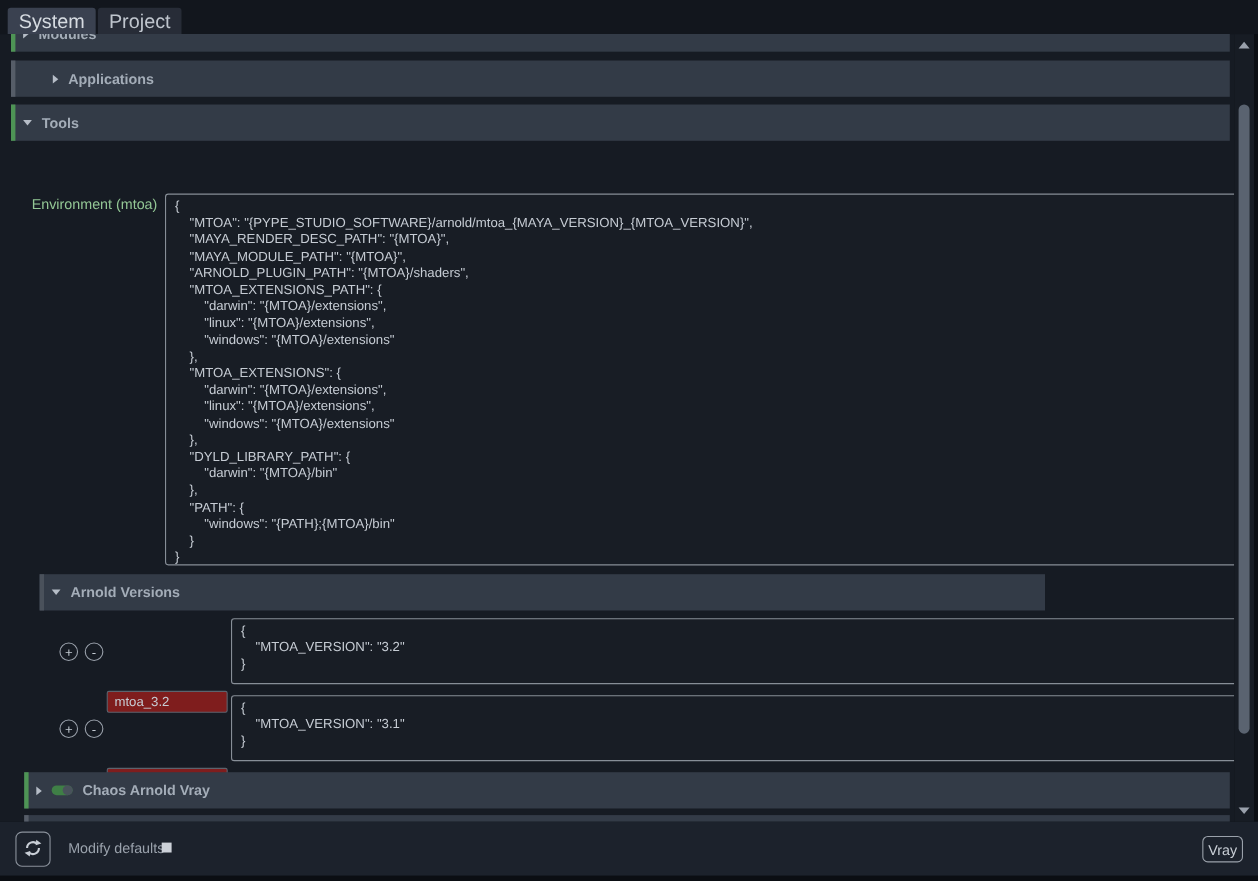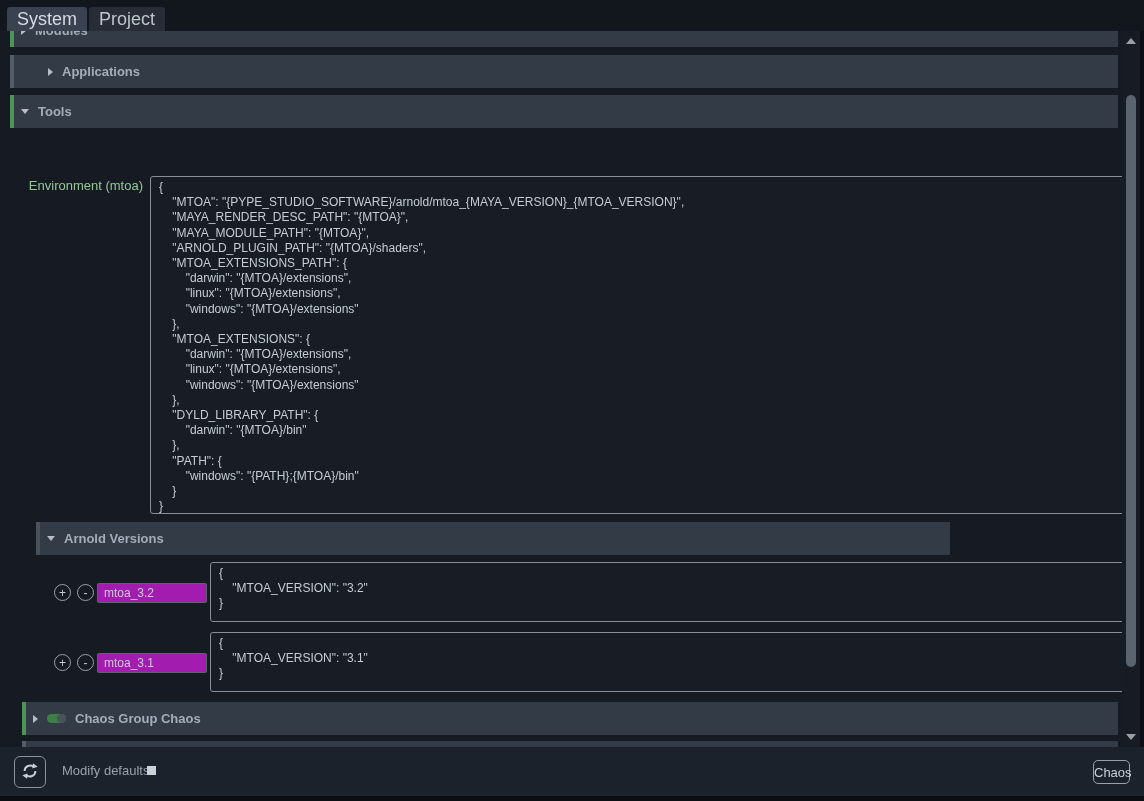--- a/index.html
+++ b/index.html
@@ -61,9 +61,9 @@
   #v2-add    { left:54px; top:623px; }  #v2-remove { left:77px; top:623px; }
 
   input.ver-name { position:absolute; box-sizing:border-box; width:110px; height:20px;
-    background:#a21caf; border:1px solid #5c636d; border-radius:2px;
+    background:#7f1d1d; border:1px solid #5c636d; border-radius:2px;
     color:#c6ccd4; font-family:"Liberation Sans",sans-serif; font-size:12px;
-    padding:2px 6px; outline:none; }
+    padding:2px 6px; outline:none;margin-top:45px; }
   #v1-name { left:97px; top:552px; }
   #v2-name { left:97px; top:622px; }
 

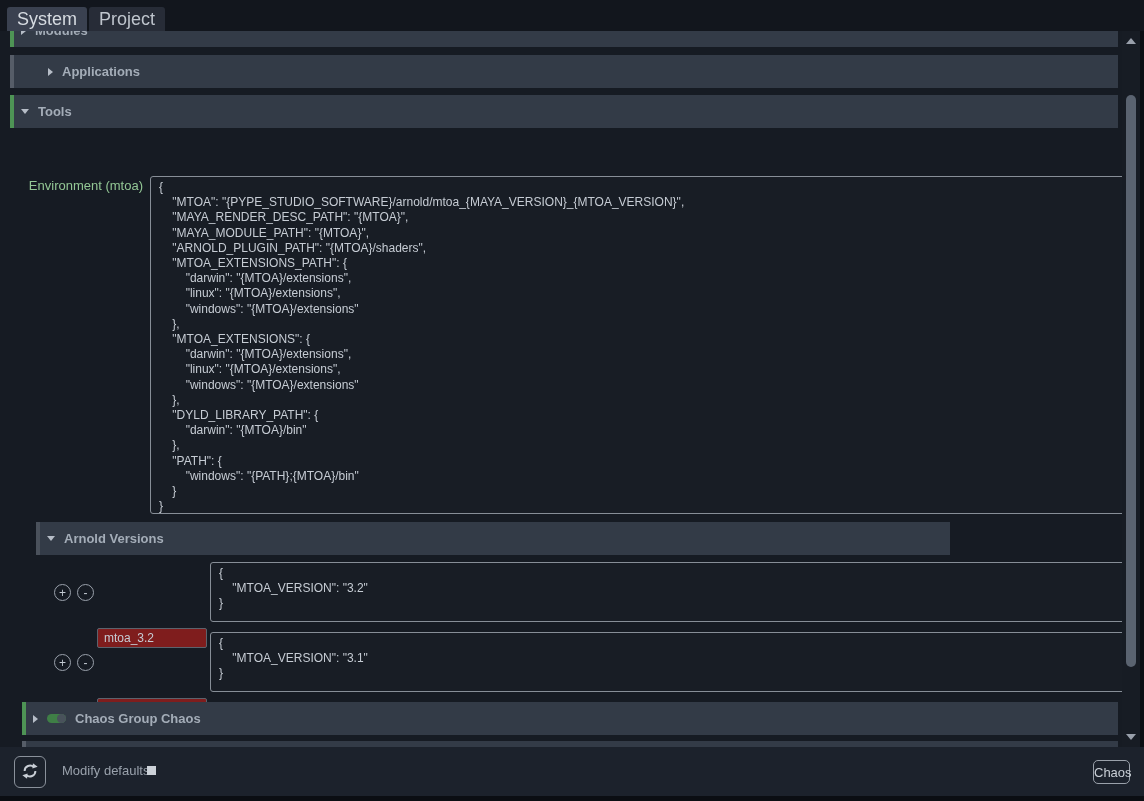--- a/index.html
+++ b/index.html
@@ -172,7 +172,7 @@
     <div class="row green" id="row-vray">
       <span class="caret-right"></span>
       <span class="toggle"></span>
-      <span>Chaos Group Chaos</span>
+      <span>Chaos Arnold Vray</span>
     </div>
 
     <div class="row" id="row-clipped"></div>

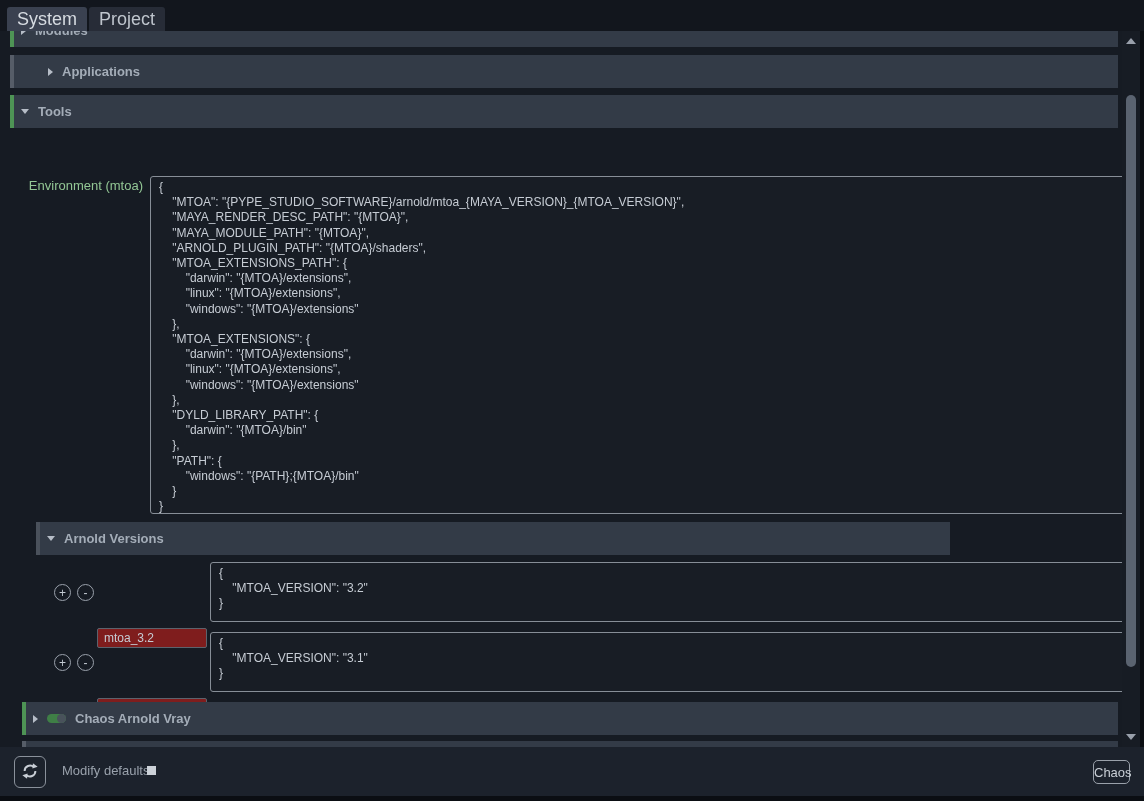--- a/index.html
+++ b/index.html
@@ -201,7 +201,7 @@
     </button>
     <span class="modify-label">Modify defaults</span>
     <span class="modify-check"></span>
-    <button class="save-btn">Chaos</button>
+    <button class="save-btn">Vray</button>
   </div>
 
 </div>

